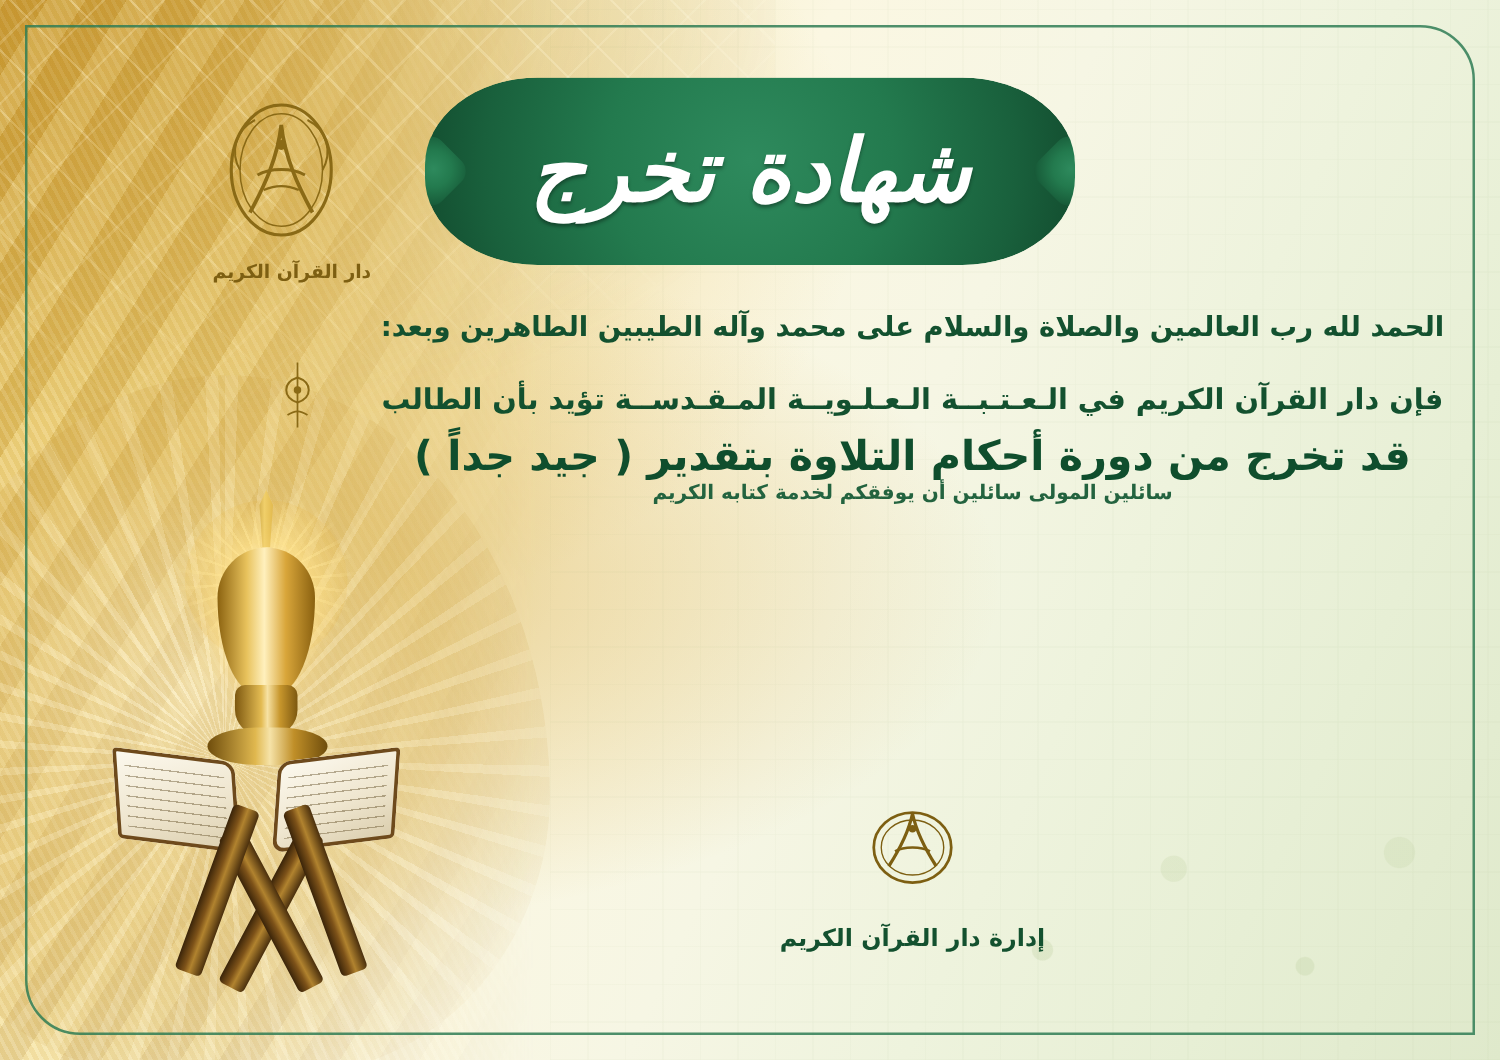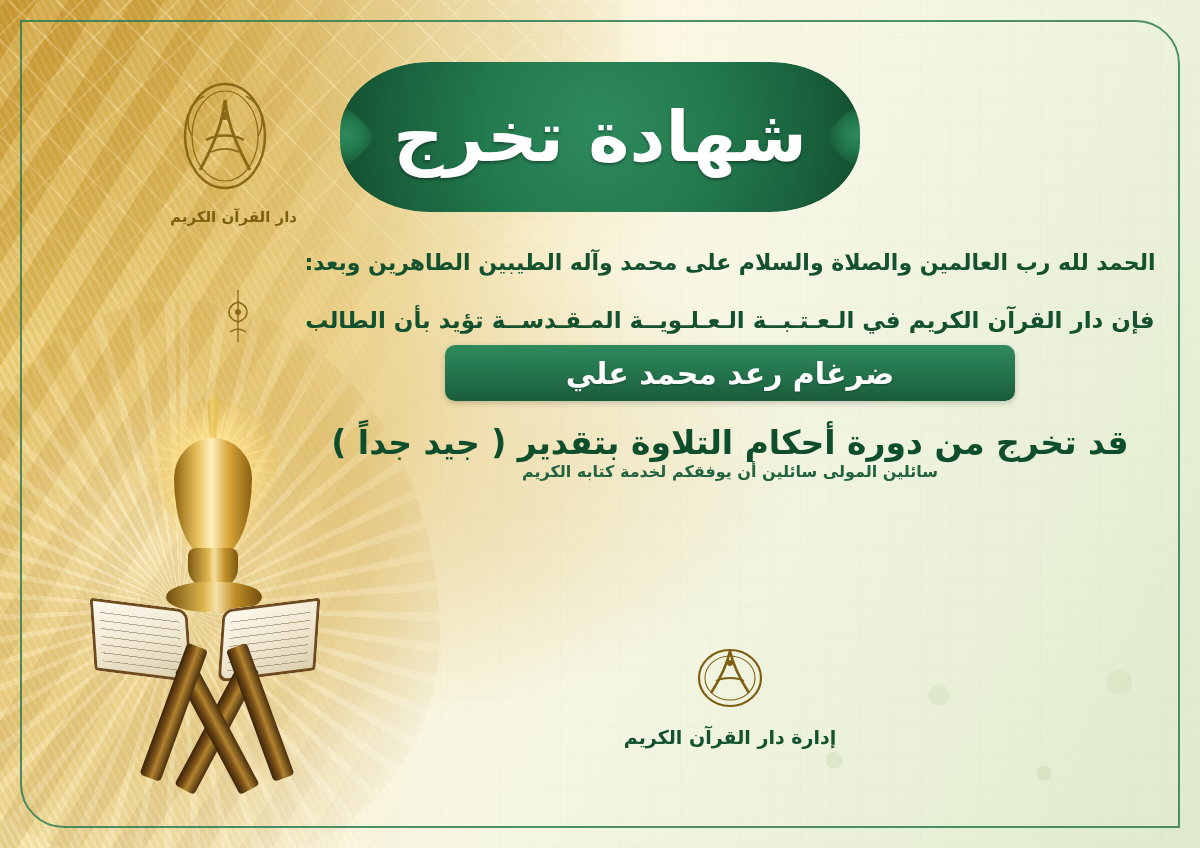--- a/index.html
+++ b/index.html
@@ -214,6 +214,7 @@
     letter-spacing: -2px;
     text-shadow: 0 2px 3px rgba(0,0,0,0.35);
     white-space: nowrap;
+    font-style: italic;
   }
 
   

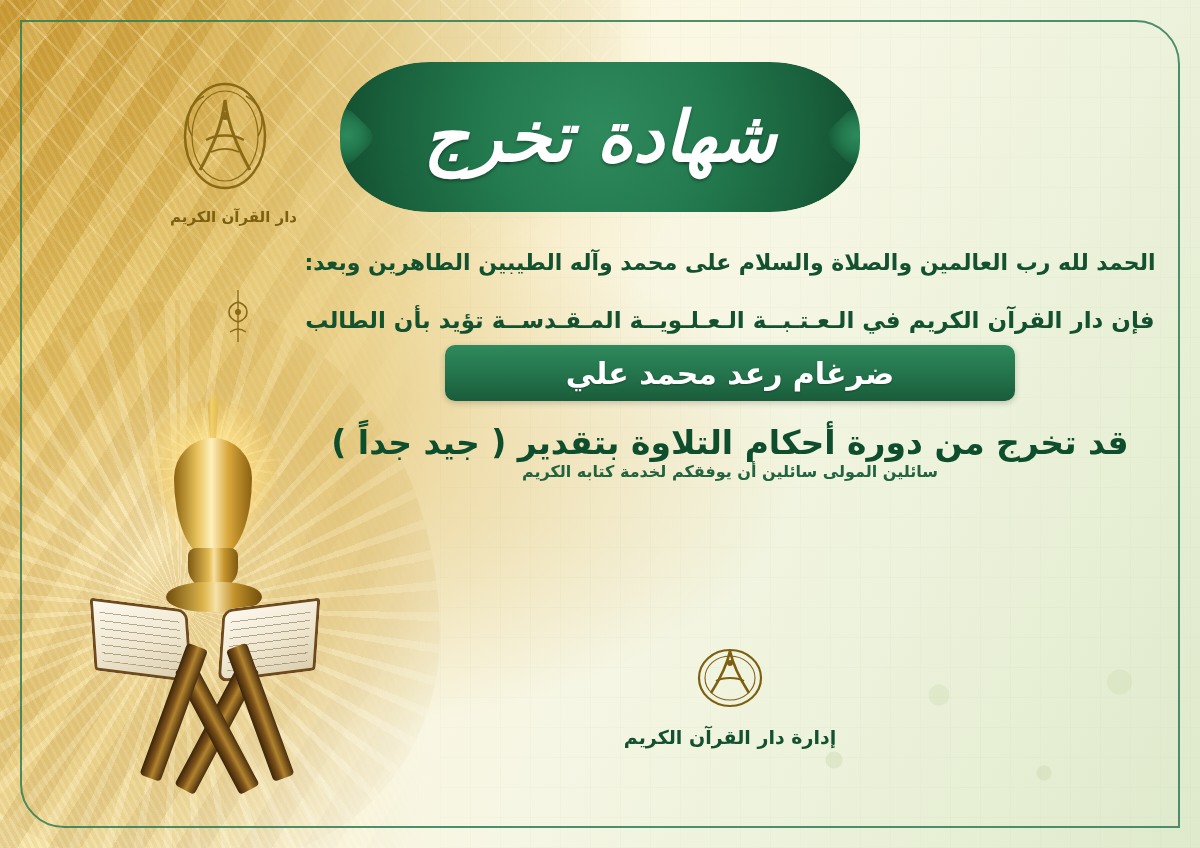--- a/index.html
+++ b/index.html
@@ -364,9 +364,6 @@
     <div class="line-basmala">الحمد لله رب العالمين والصلاة والسلام على محمد وآله الطيبين الطاهرين وبعد:</div>
     <div class="line-intro">فإن دار القرآن الكريم  في الـعـتـبــة الـعـلـويــة المـقـدســة تؤيد بأن الطالب</div>
 
-    <div class="name-plate">
-      <span class="student-name">ضرغام رعد محمد علي</span>
-    </div>
 
     <div class="line-course">قد تخرج من دورة أحكام التلاوة بتقدير ( جيد جداً )</div>
     <div class="line-wish">سائلين المولى سائلين أن يوفقكم لخدمة كتابه الكريم</div>

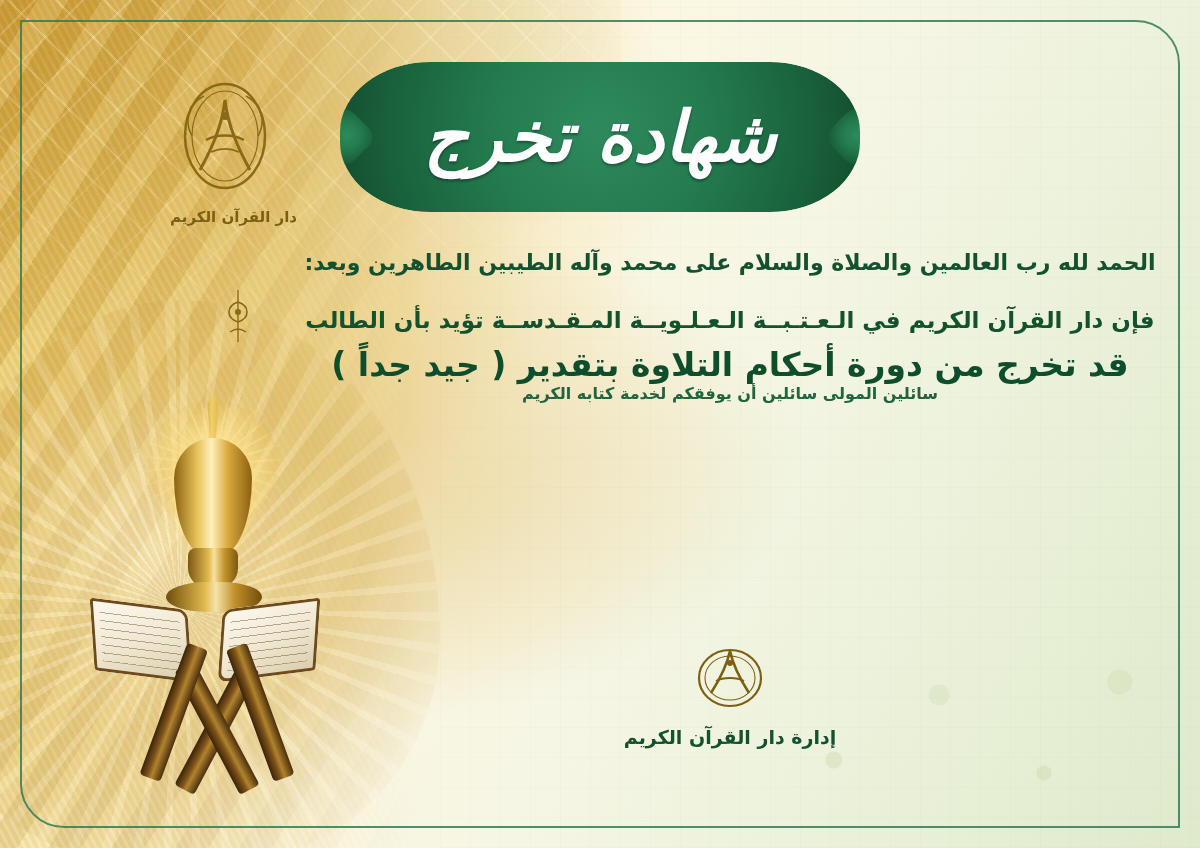--- a/index.html
+++ b/index.html
@@ -294,7 +294,7 @@
     color: #7d5f12;
   }
   .footer-caption {
-    margin-top: 1px;
+    margin-top: 15px;
     font-size: 19px;
     font-weight: bold;
     color: #13512f;

